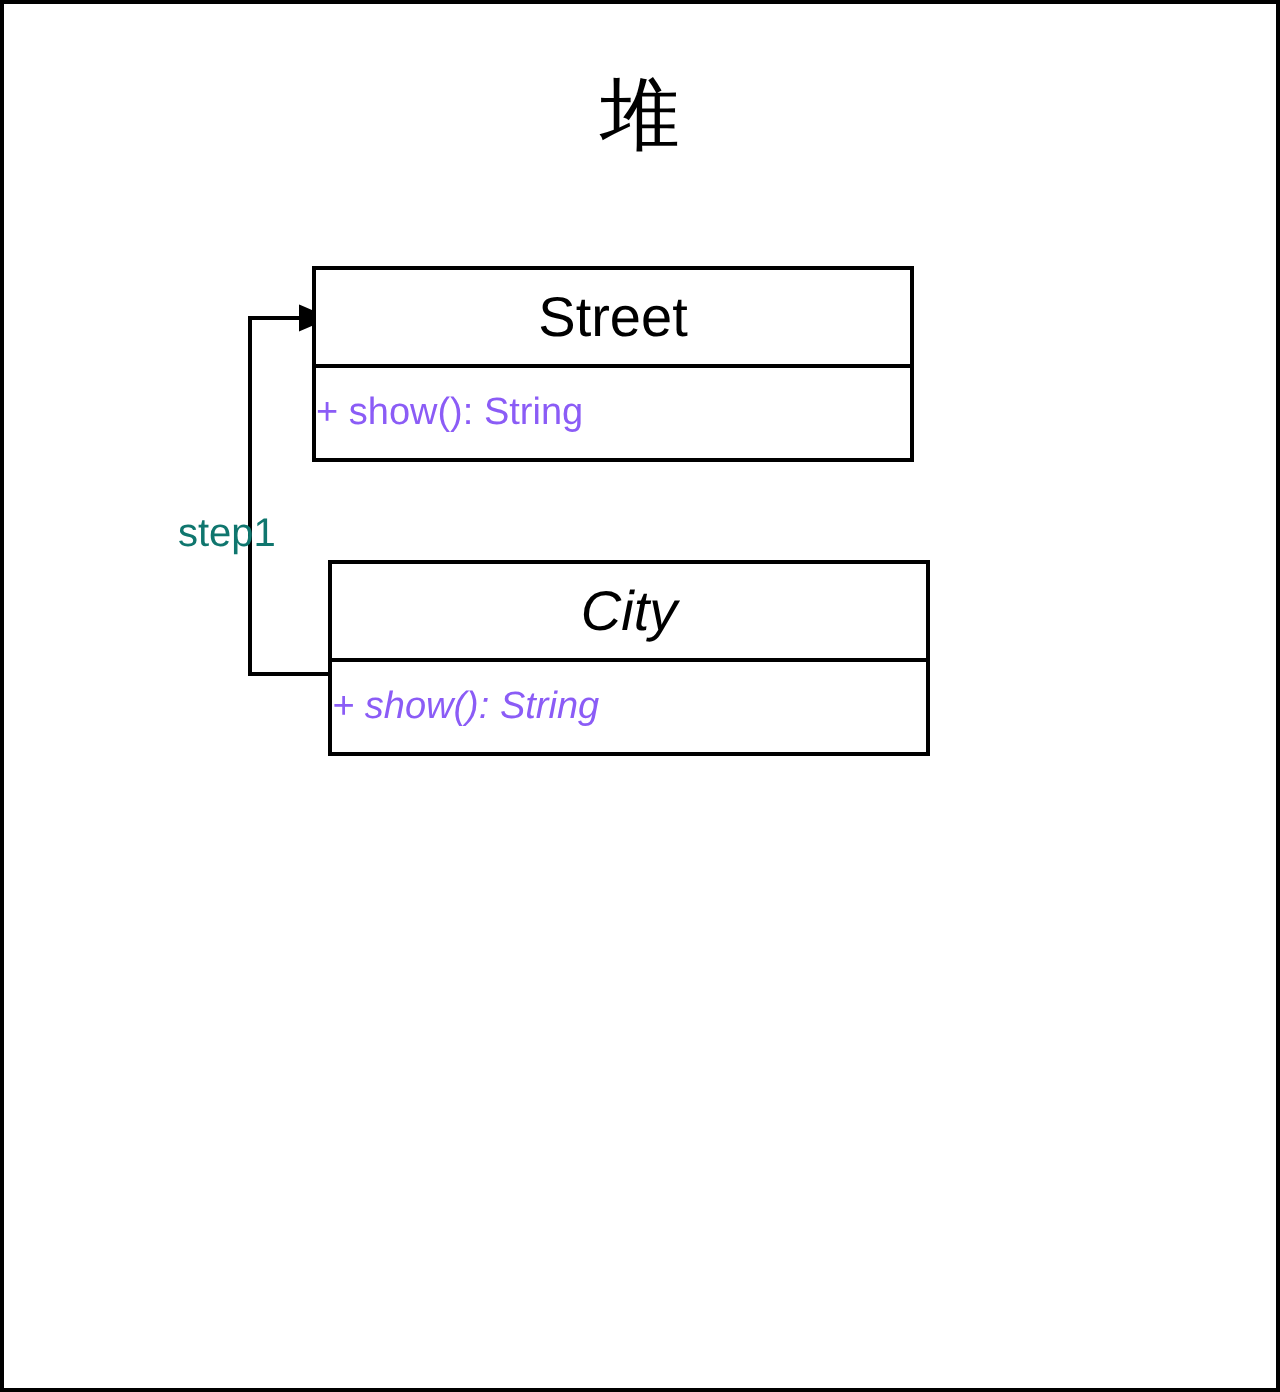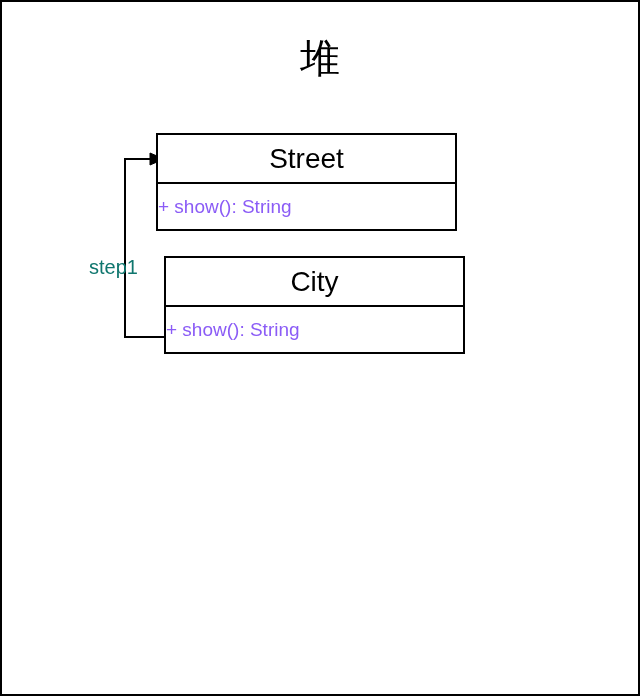--- a/index.html
+++ b/index.html
@@ -43,7 +43,7 @@
     box-sizing: content-box;
   }
   .uml-class-street { left: 154px; top: 131px; }
-  .uml-class-city   { left: 162px; top: 254px; }
+  .uml-class-city   { left: 162px; top: 278px; font-style: italic; }
   .uml-title {
     height: 47px;
     display: flex;

